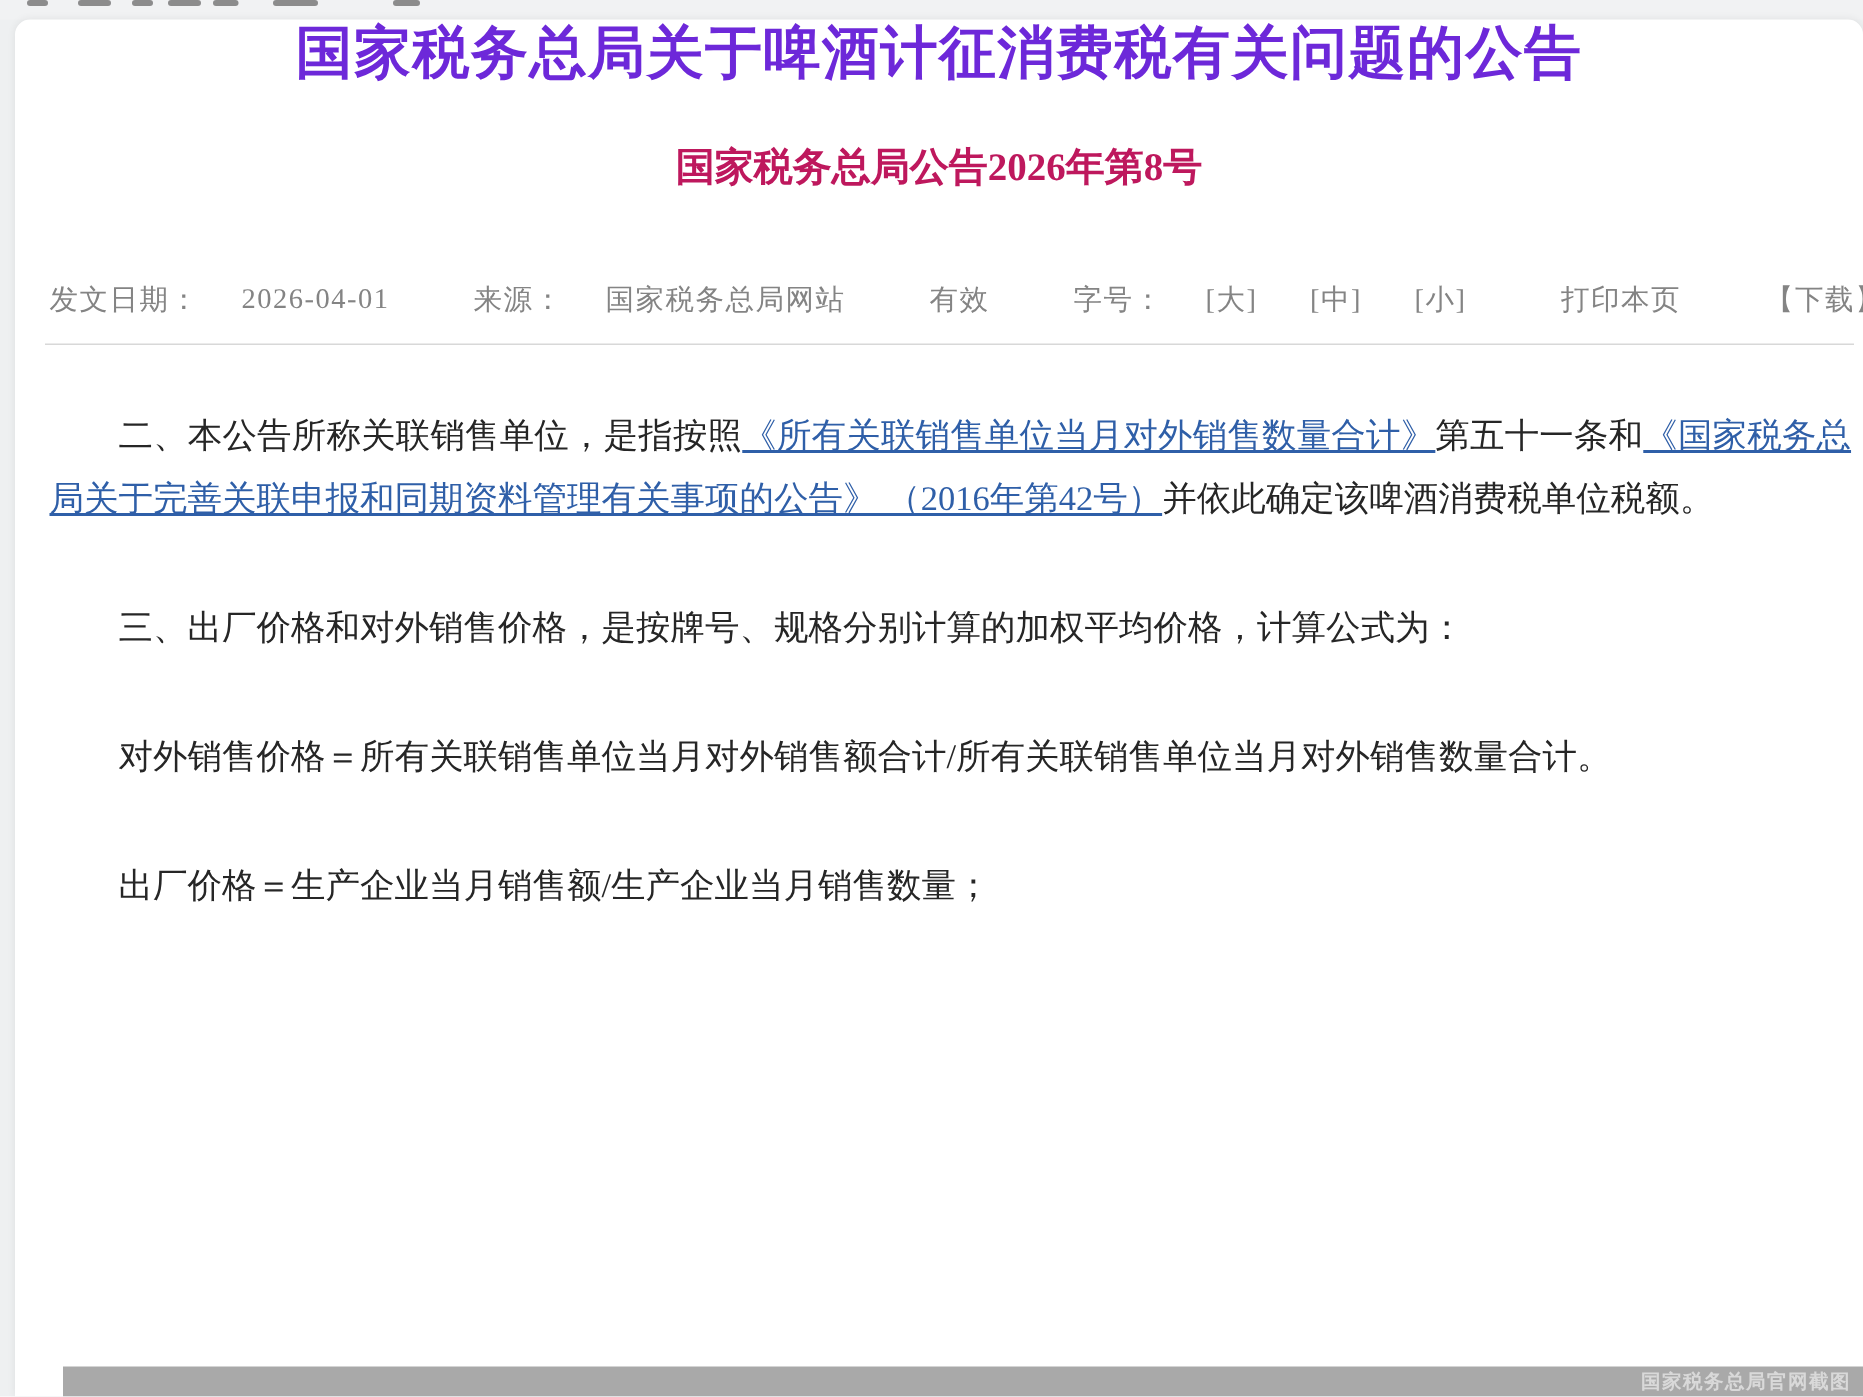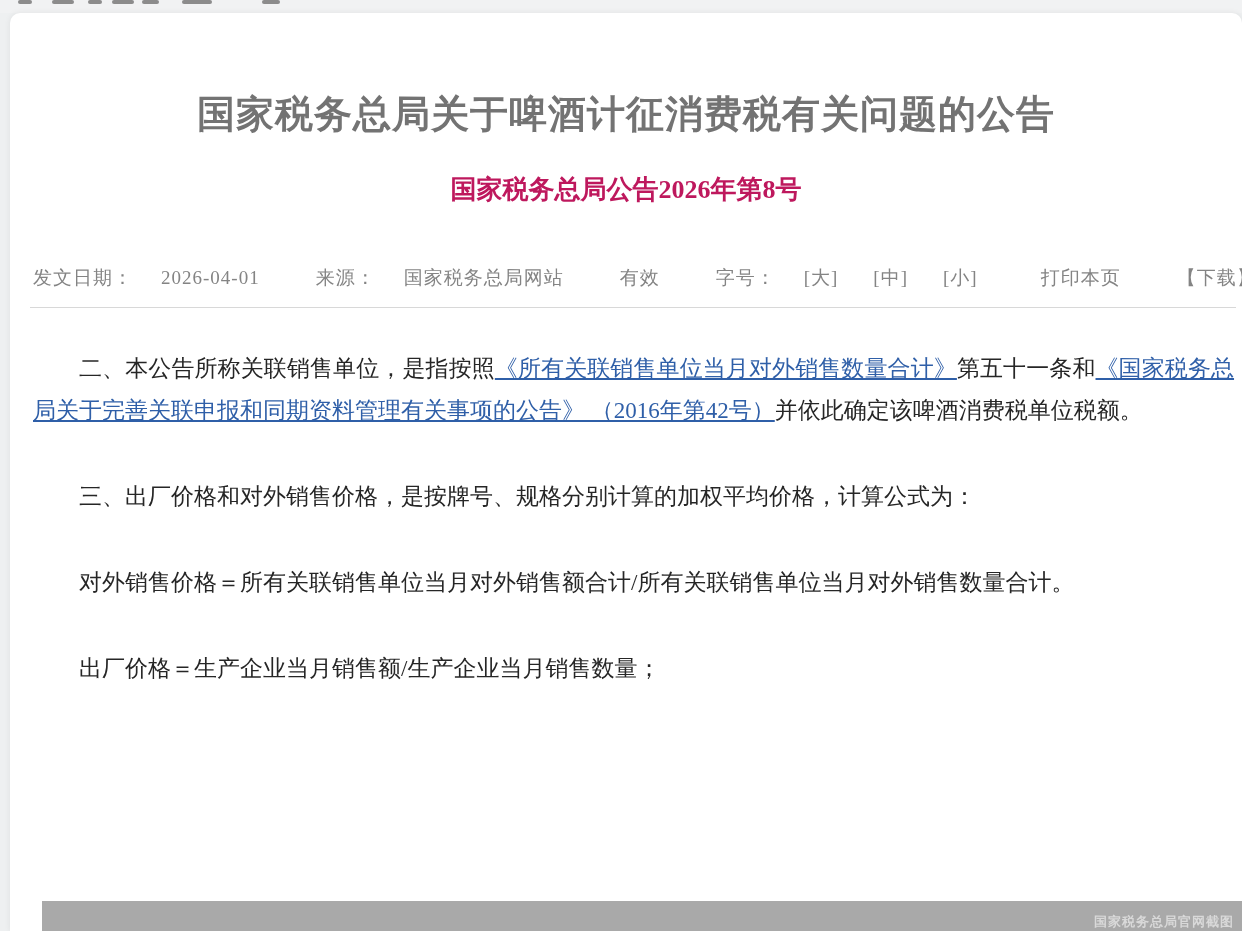--- a/index.html
+++ b/index.html
@@ -24,12 +24,11 @@
   }
 
   .doc-title {
-    margin-top: 78px;
     text-align: center;
     font-size: 38px;
     font-weight: bold;
     letter-spacing: 1px;
-    color: #737373;
+    color: #6d28d9;
     line-height: 46px;
   }
   .doc-subtitle {

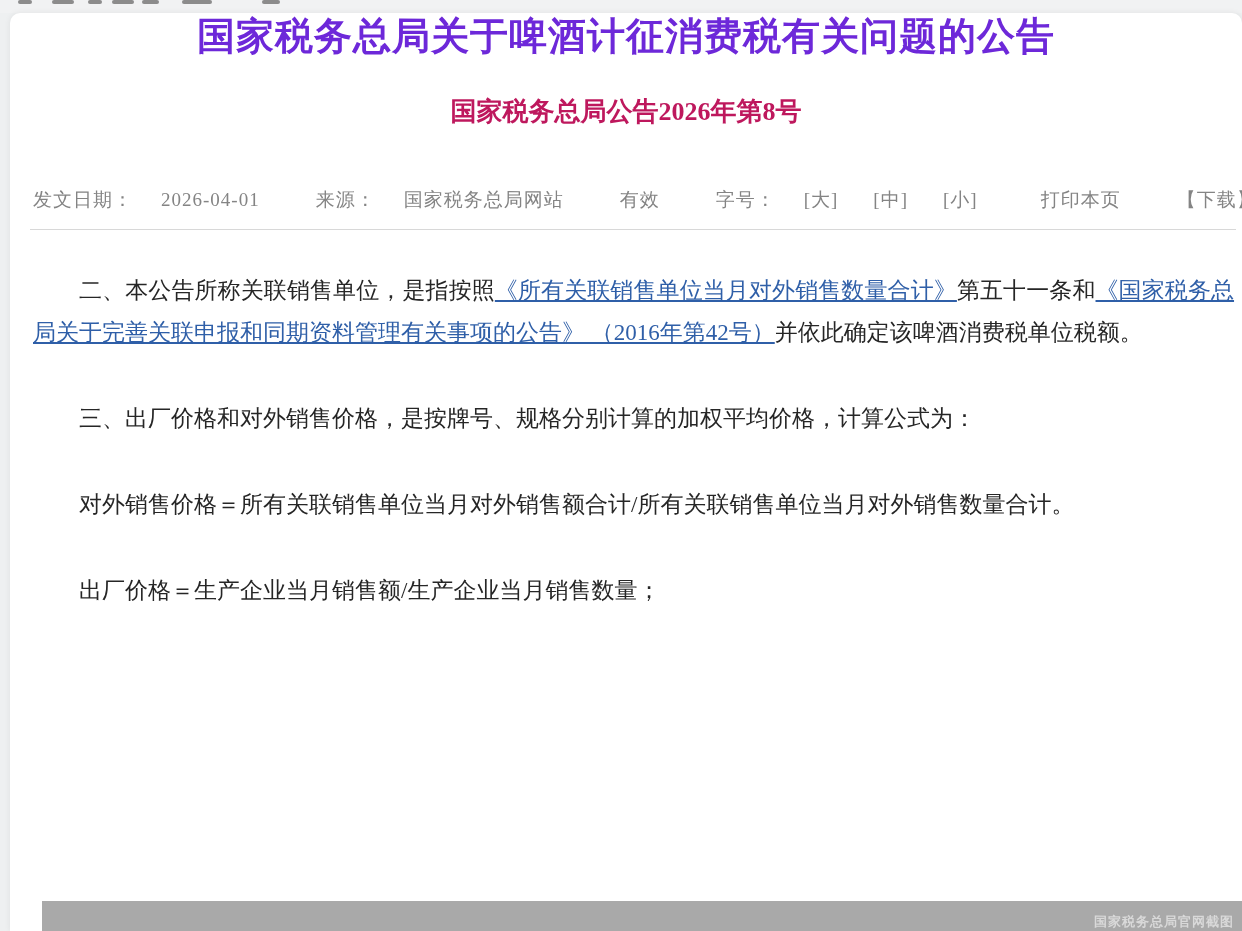--- a/index.html
+++ b/index.html
@@ -80,9 +80,9 @@
 
   .watermark-band {
     position: absolute; left: 0; right: 0; bottom: 0;
-    height: 30px;
+    height: 20px;
     background: var(--band-color, #a9a9a9);
-    display: flex; align-items: flex-end; justify-content: flex-end;
+    display: flex; align-items: center; justify-content: flex-end;
     padding-right: 8px;
     z-index: 5;
     margin-left: 42px;

